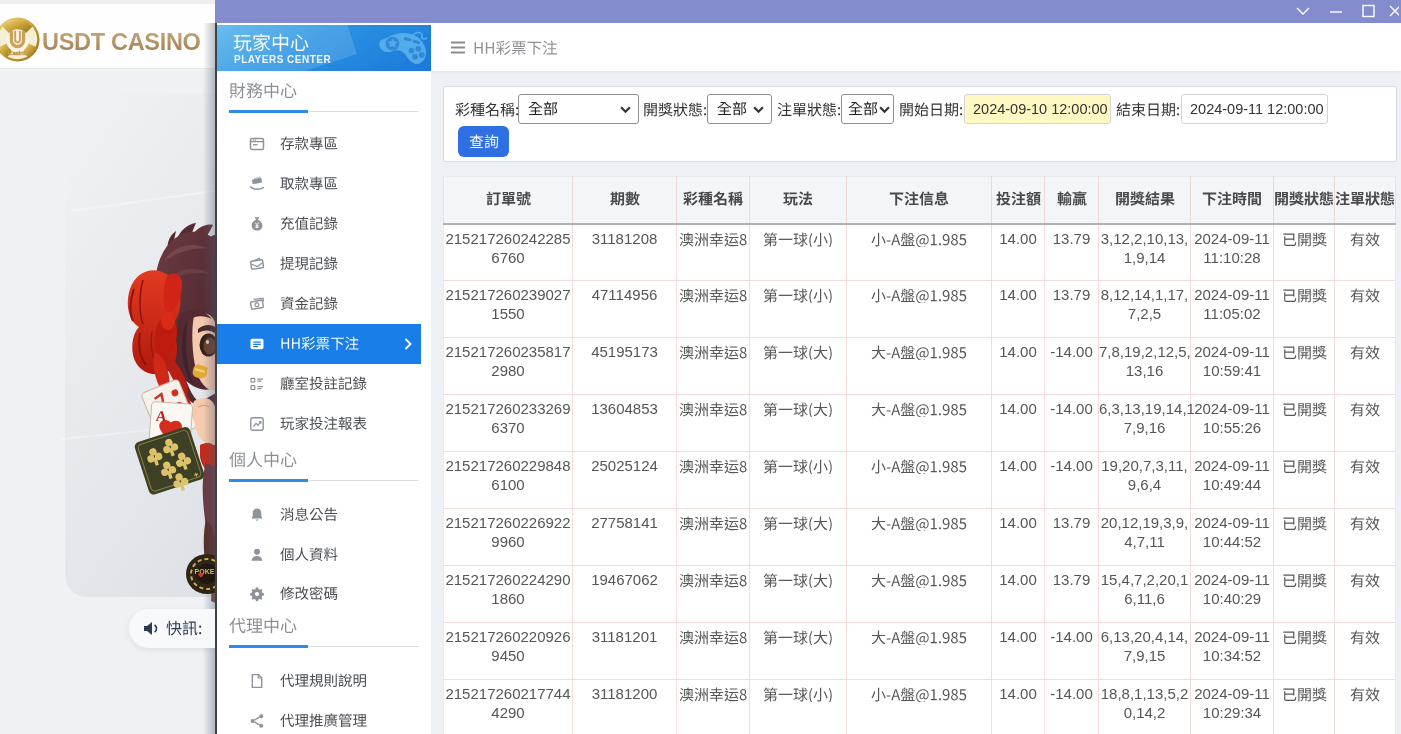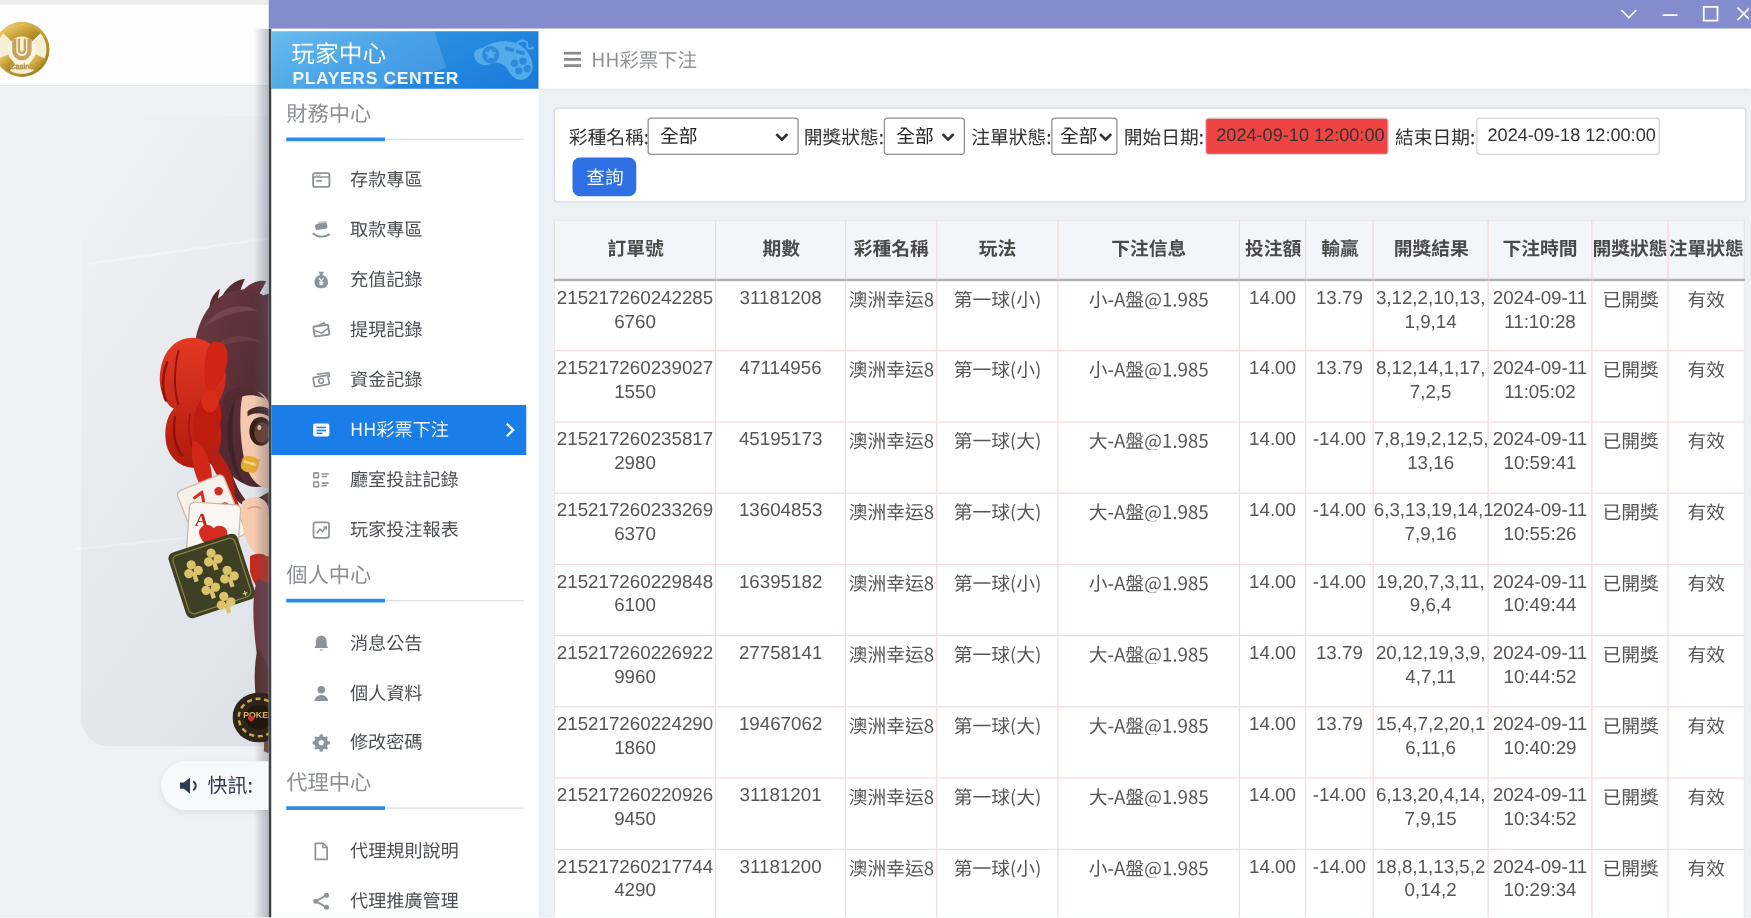--- a/index.html
+++ b/index.html
@@ -36,6 +36,7 @@
 <path d="M21.5 15v9.5a2.5 2.5 0 0 0 5 0V15" fill="none" stroke="#c9a35c" stroke-width="2"></path>
 <text x="24" y="41" font-size="6.5" fill="#fff" stroke="#b99545" stroke-width=".6" text-anchor="middle" font-family="Liberation Sans">Casino</text>
 </svg>
+    <div class="ab" style="left:42px;top:29px;font-size:23.5px;font-weight:bold;letter-spacing:-0.3px;white-space:nowrap;color:#b08d5e;background:linear-gradient(180deg,#c8a87e,#9e7b4c);-webkit-background-clip:text;background-clip:text;-webkit-text-fill-color:transparent">USDT CASINO</div>
     <div class="ab" style="left:65px;top:93px;width:150px;height:504px;border-radius:22px 0 0 22px;background:linear-gradient(125deg,#f1f2f4 0%,#e8eaee 45%,#dde1e6 100%)"></div>
     <div class="ab" style="left:70px;top:200px;width:145px;height:2px;background:#fff;opacity:.35;transform:rotate(-8deg)"></div>
     <div class="ab" style="left:60px;top:430px;width:160px;height:2px;background:#fff;opacity:.3;transform:rotate(-6deg)"></div>

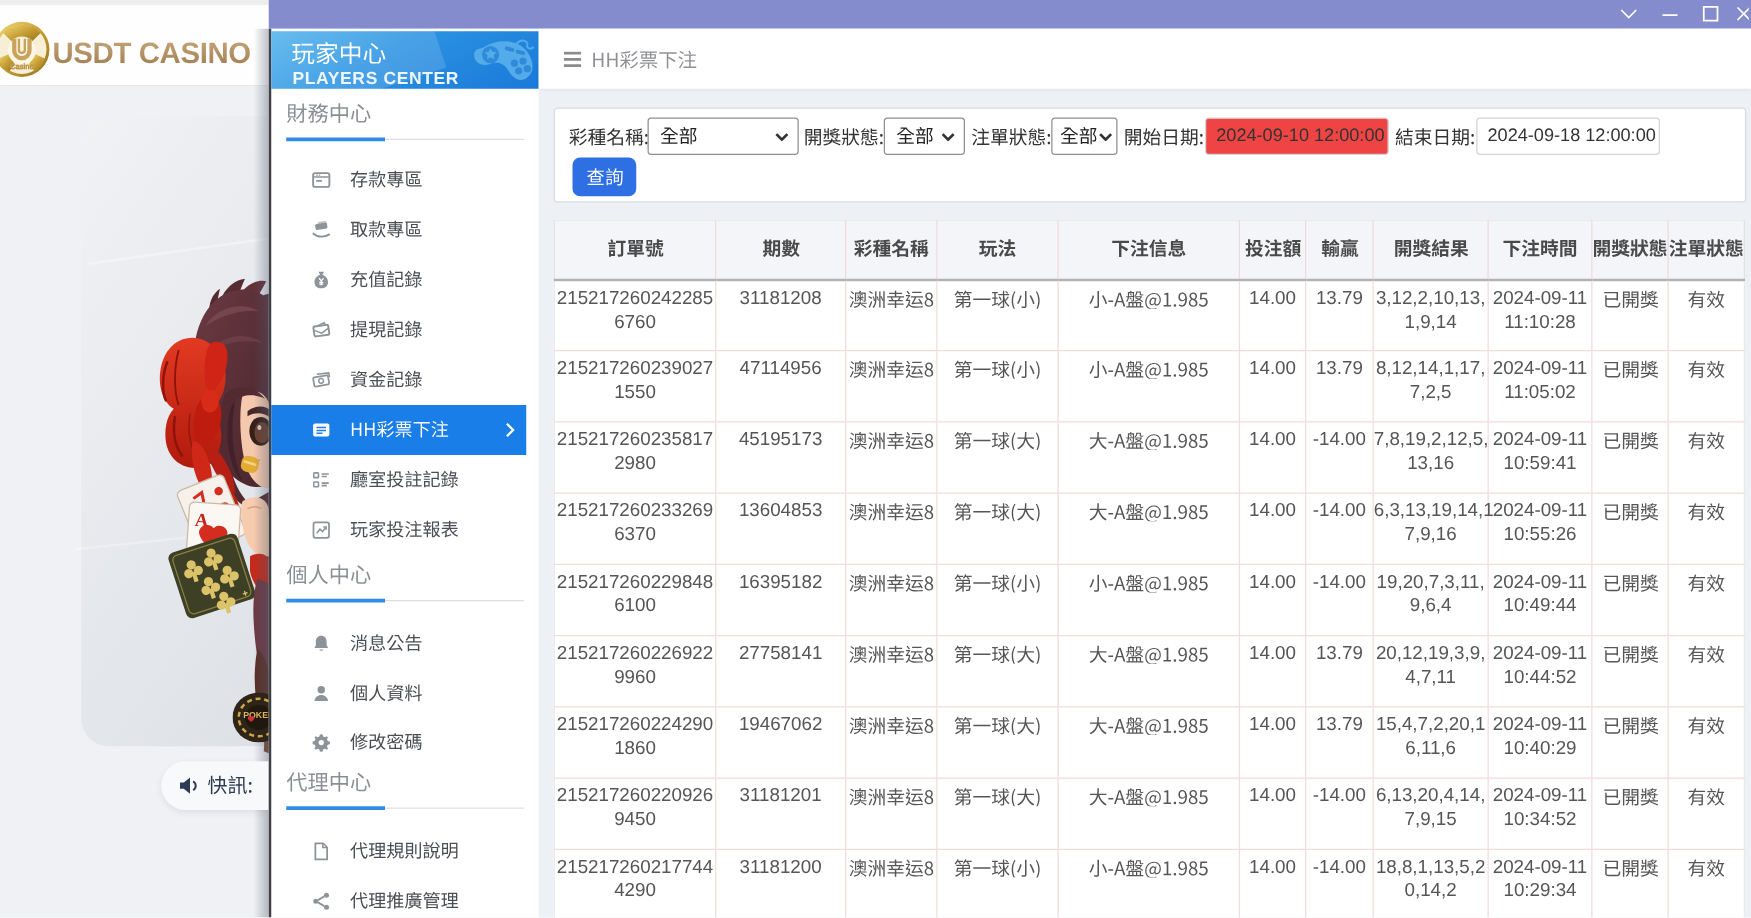--- a/index.html
+++ b/index.html
@@ -194,7 +194,7 @@
       <use href="#r4e2d" x="2000"></use>
       <use href="#r5fc3" x="3000"></use>
     </svg></div>
-<div class="ab" style="left:234px;top:54px;font-size:14px;letter-spacing:0.5px;color:#eef6fd;font-weight:bold">PLAYERS CENTER</div>
+<div class="ab" style="left:234px;top:54px;font-size:10px;letter-spacing:0.5px;color:#eef6fd;font-weight:bold">PLAYERS CENTER</div>
 <div class="ab" style="left:229px;top:82px"><svg class="tr" width="68.0" height="17" viewBox="0 0 4000 1000" fill="#8b8f94">
       <use href="#r8ca1" x="0"></use>
       <use href="#r52d9" x="1000"></use>

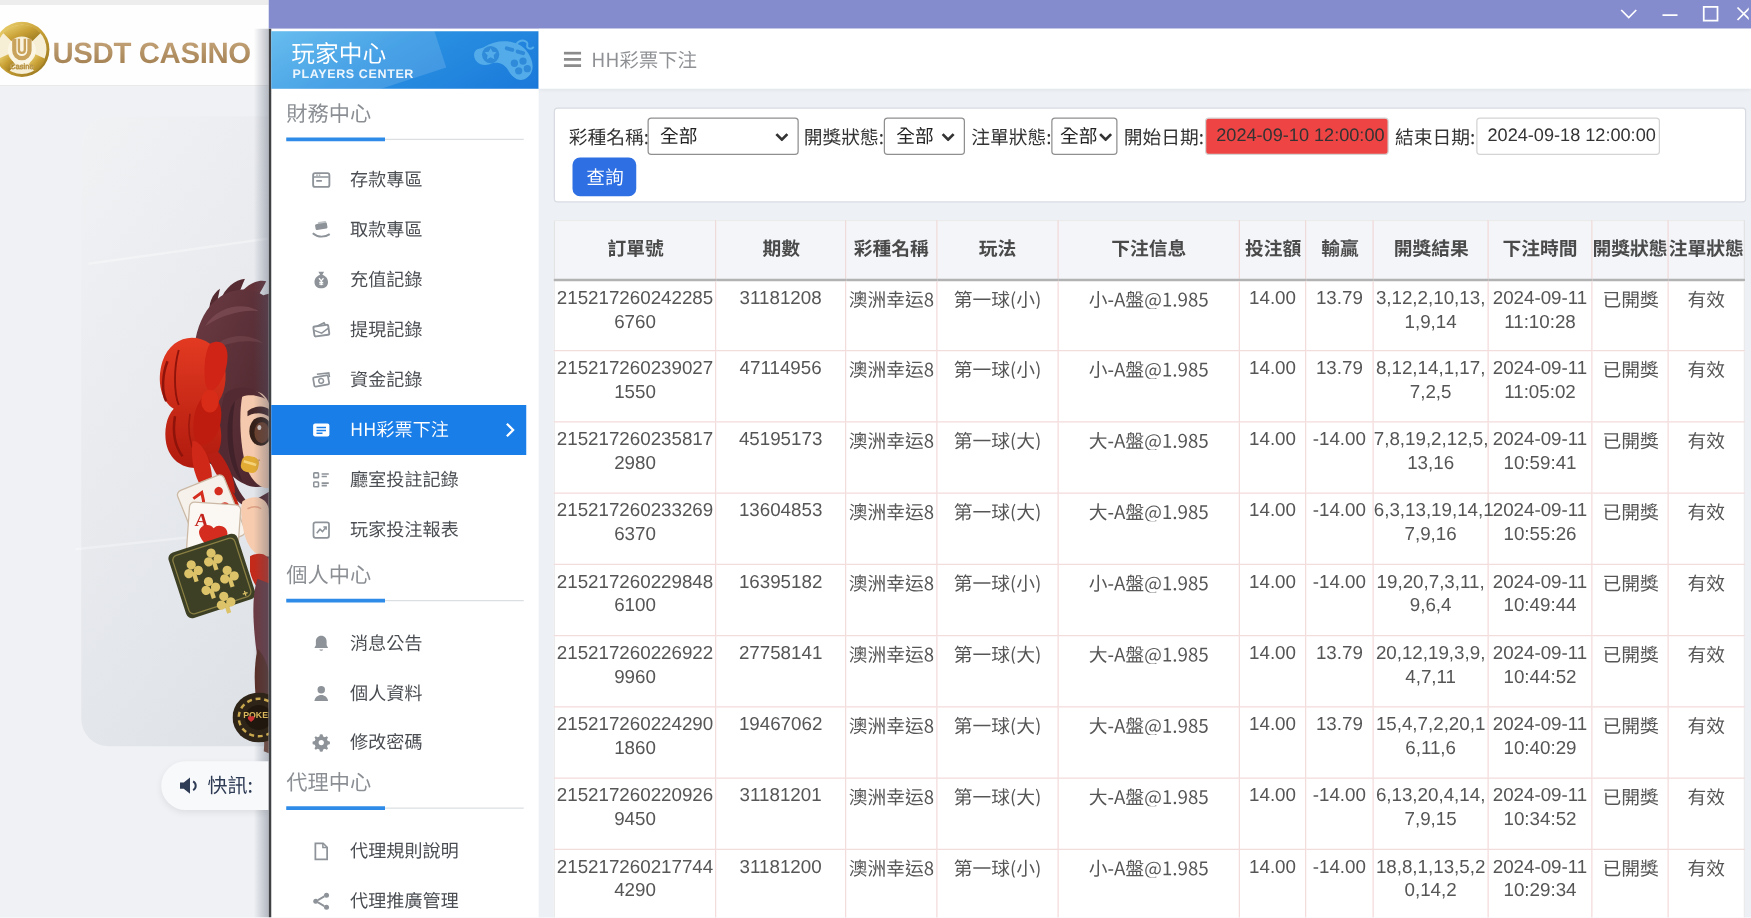--- a/index.html
+++ b/index.html
@@ -444,7 +444,7 @@
       <use href="#r671f" x="3000"></use>
       <use href="#r3a" x="4000"></use>
     </svg></div>
-<div class="ab" style="left:964px;top:94px;width:147px;height:30px;background:#ef4444;border:1px solid #d4d4d4;border-radius:3px;font-size:14.5px;color:#333;line-height:28px;padding-left:8px;white-space:nowrap">2024-09-10 12:00:00</div>
+<div class="ab" style="left:964px;top:94px;width:147px;height:30px;background:#fef9c3;border:1px solid #d4d4d4;border-radius:3px;font-size:14.5px;color:#333;line-height:28px;padding-left:8px;white-space:nowrap">2024-09-10 12:00:00</div>
 <div class="ab" style="left:1116px;top:102px"><svg class="tr" width="64.2" height="15" viewBox="0 0 4278 1000" fill="#333">
       <use href="#r7d50" x="0"></use>
       <use href="#r675f" x="1000"></use>

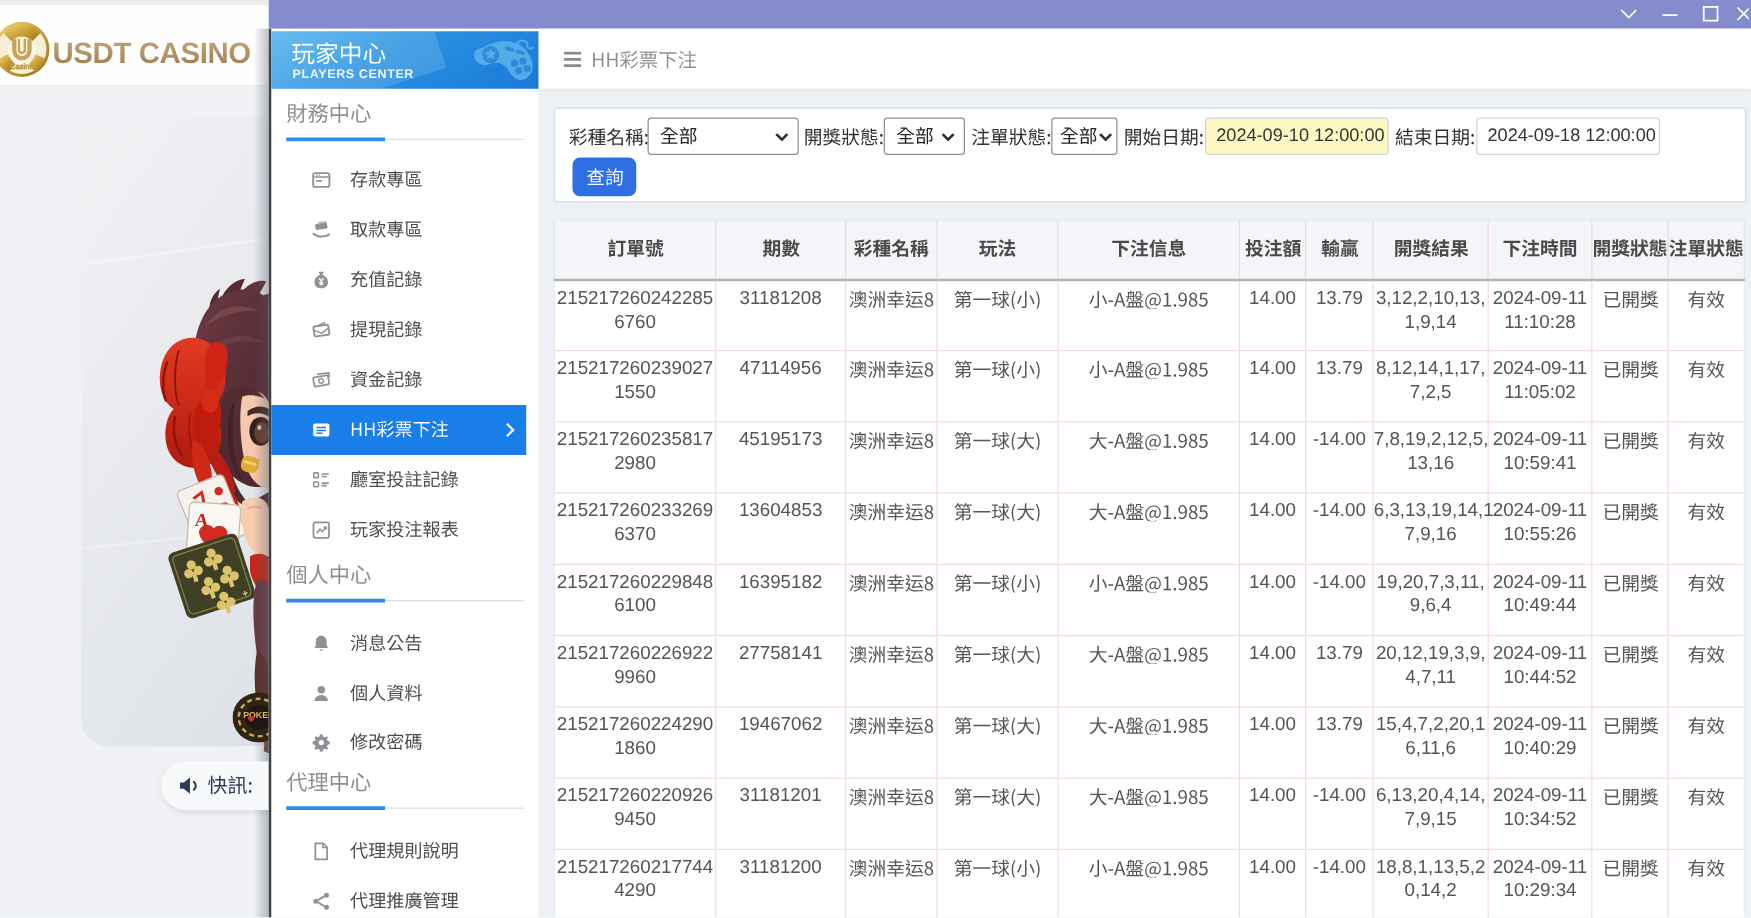--- a/index.html
+++ b/index.html
@@ -452,7 +452,7 @@
       <use href="#r671f" x="3000"></use>
       <use href="#r3a" x="4000"></use>
     </svg></div>
-<div class="ab" style="left:1181px;top:94px;width:147px;height:30px;background:#fff;border:1px solid #d4d4d4;border-radius:3px;font-size:14.5px;color:#333;line-height:28px;padding-left:8px;white-space:nowrap">2024-09-18 12:00:00</div>
+<div class="ab" style="left:1181px;top:94px;width:147px;height:30px;background:#fff;border:1px solid #d4d4d4;border-radius:3px;font-size:14.5px;color:#333;line-height:28px;padding-left:8px;white-space:nowrap">2024-09-11 12:00:00</div>
 <div class="ab" style="left:458px;top:126px;width:51px;height:31px;background:#2e6fe3;border-radius:6px"></div>
 <div class="ab" style="left:469px;top:134px"><svg class="tr" width="30.0" height="15" viewBox="0 0 2000 1000" fill="#ffffff">
       <use href="#r67e5" x="0"></use>

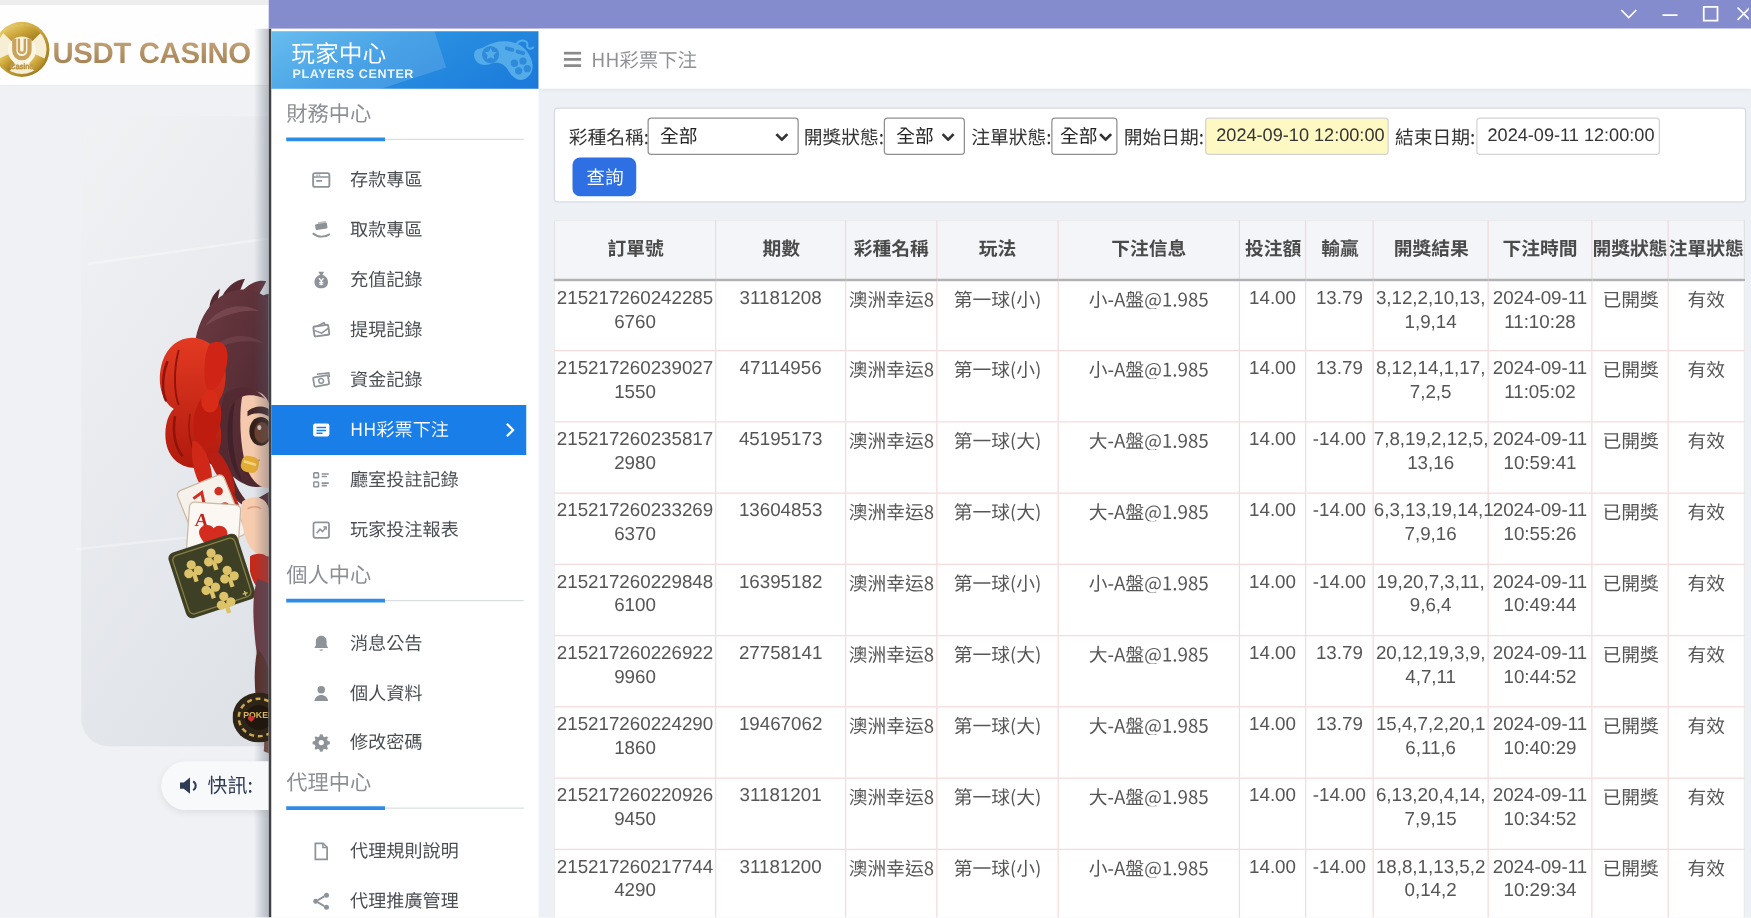--- a/index.html
+++ b/index.html
@@ -711,7 +711,7 @@
       </tr>
       <tr>
         <td>215217260229848<br>6100</td>
-        <td>16395182</td>
+        <td>25025124</td>
         <td><svg class="tr" width="68.3" height="15" viewBox="0 0 4555 1000" fill="#565656">
             <use href="#r6fb3" x="0"></use>
             <use href="#r6d32" x="1000"></use>

